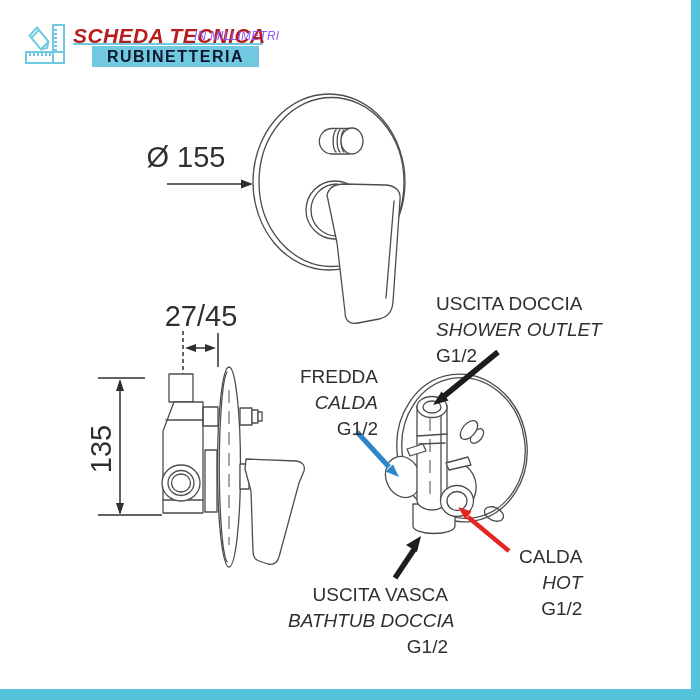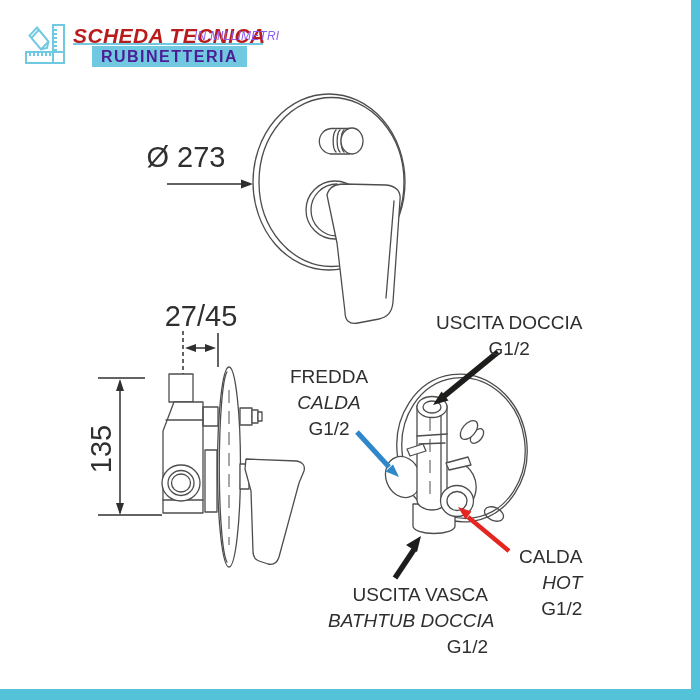--- a/index.html
+++ b/index.html
@@ -27,8 +27,8 @@
   }
   .hdr-rule{position:absolute;left:73px;top:43px;width:190px;height:2px;background:var(--teal-box);}
   .brand-box{
-    position:absolute;left:92px;top:46px;width:155px;height:21px;background:var(--teal-box);
-    color:#4c1d95;font-weight:bold;font-size:16px;letter-spacing:1.5px;text-align:center;
+    position:absolute;left:92px;top:46px;width:167px;height:21px;background:var(--teal-box);
+    color:#0f172a;font-weight:bold;font-size:16px;letter-spacing:1.5px;text-align:center;
     line-height:21px;white-space:nowrap;
   }
   .icon-wrap{position:absolute;left:24px;top:21px;width:46px;height:46px;}

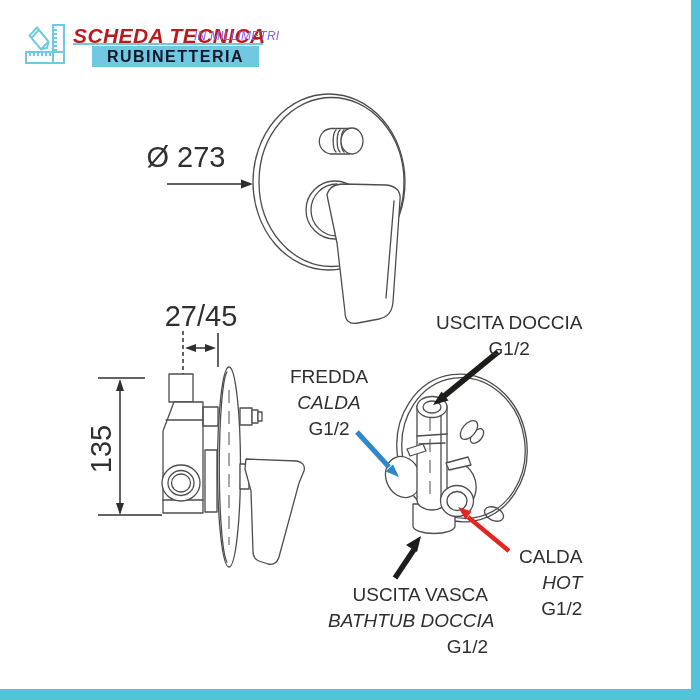--- a/index.html
+++ b/index.html
@@ -205,7 +205,7 @@
   <div class="hdr-rule"></div>
   <div class="brand-box">RUBINETTERIA</div>
 
-  <div class="dim dim-dia">Ø 273</div>
+  <div class="dim dim-dia">Ø 155</div>
   <div class="dim dim-depth">27/45</div>
   <div class="dim dim-height">135</div>
 

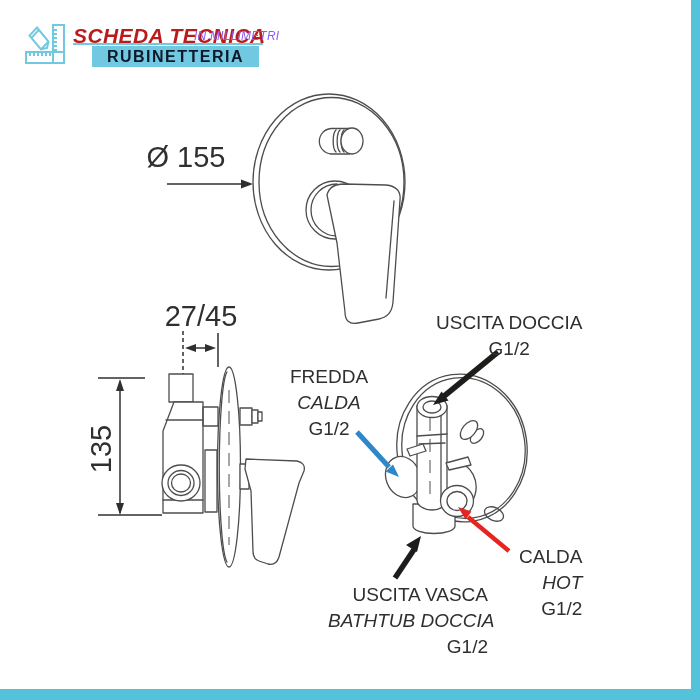--- a/index.html
+++ b/index.html
@@ -40,7 +40,7 @@
   
   .callout{position:absolute;font-size:19px;line-height:26px;white-space:nowrap;color:var(--text);}
   .callout .en{font-style:italic;}
-  .co-shower{left:436px;top:291px;text-align:center;margin-top:19px;}
+  .co-shower{left:436px;top:291px;text-align:left;}
   .co-cold{left:280px;top:364px;width:98px;text-align:center;}
   .co-hot{left:519px;top:544px;text-align:right;}
   .co-bath{left:288px;top:582px;width:160px;text-align:right;margin-left:40px;}

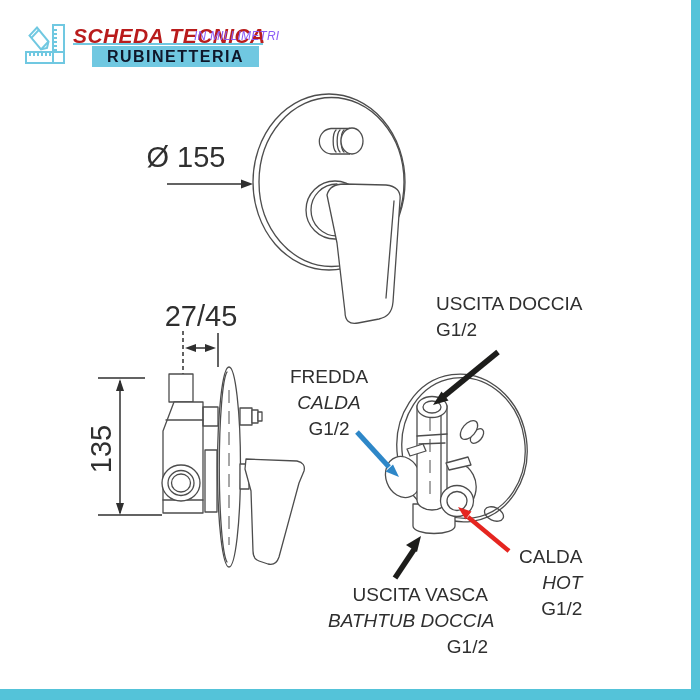--- a/index.html
+++ b/index.html
@@ -211,6 +211,7 @@
 
   <div class="callout co-shower">
     <div class="it">USCITA DOCCIA</div>
+    <div class="en">SHOWER OUTLET</div>
     <div class="th">G1/2</div>
   </div>
   <div class="callout co-cold">

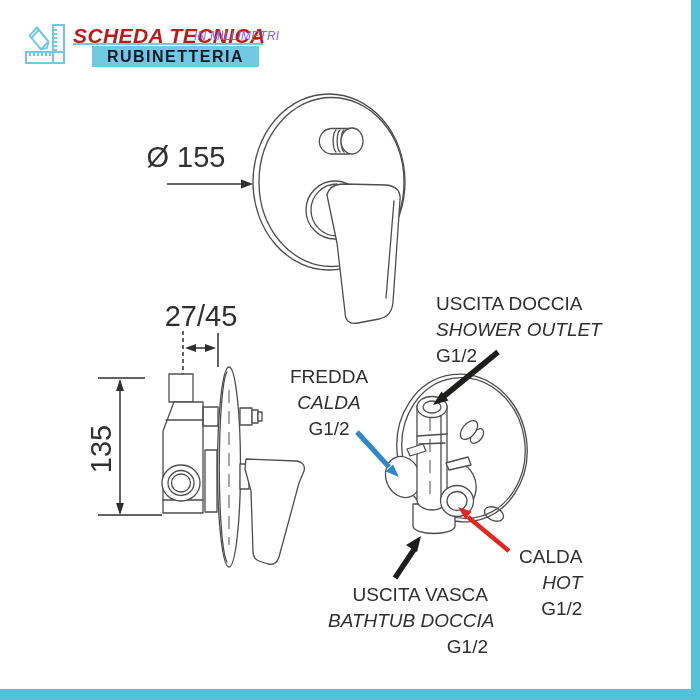--- a/index.html
+++ b/index.html
@@ -41,7 +41,7 @@
   .callout{position:absolute;font-size:19px;line-height:26px;white-space:nowrap;color:var(--text);}
   .callout .en{font-style:italic;}
   .co-shower{left:436px;top:291px;text-align:left;}
-  .co-cold{left:280px;top:364px;width:98px;text-align:center;}
+  .co-cold{left:280px;top:364px;width:98px;text-align:right;}
   .co-hot{left:519px;top:544px;text-align:right;}
   .co-bath{left:288px;top:582px;width:160px;text-align:right;margin-left:40px;}
   

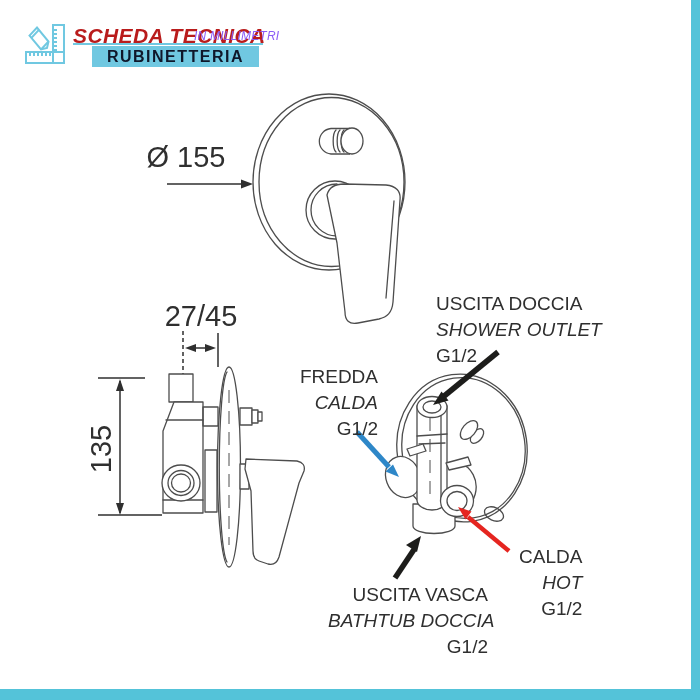--- a/index.html
+++ b/index.html
@@ -43,7 +43,7 @@
   .co-shower{left:436px;top:291px;text-align:left;}
   .co-cold{left:280px;top:364px;width:98px;text-align:right;}
   .co-hot{left:519px;top:544px;text-align:right;}
-  .co-bath{left:288px;top:582px;width:160px;text-align:right;margin-left:40px;}
+  .co-bath{left:288px;top:582px;width:160px;text-align:right;}
   
   .bar-right{position:absolute;right:0;top:0;width:9px;height:700px;background:var(--teal-bar);}
   .bar-bottom{position:absolute;left:0;bottom:0;width:700px;height:11px;background:var(--teal-bar);}

